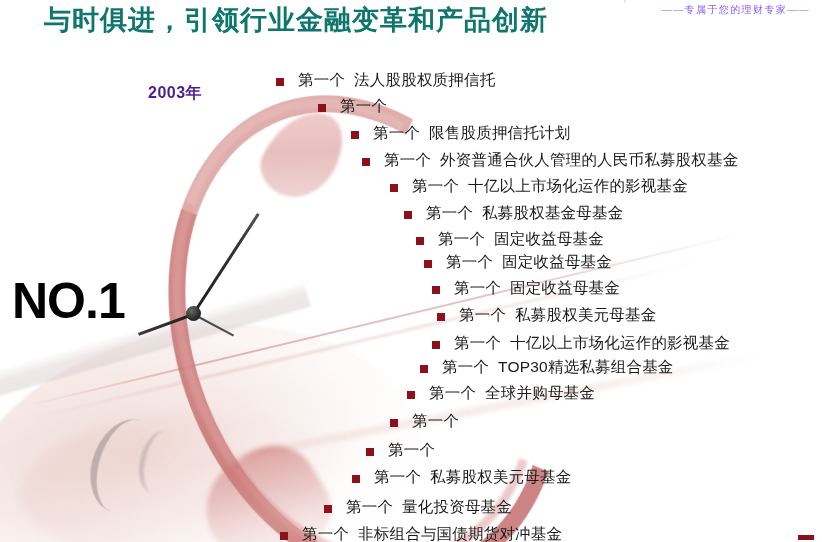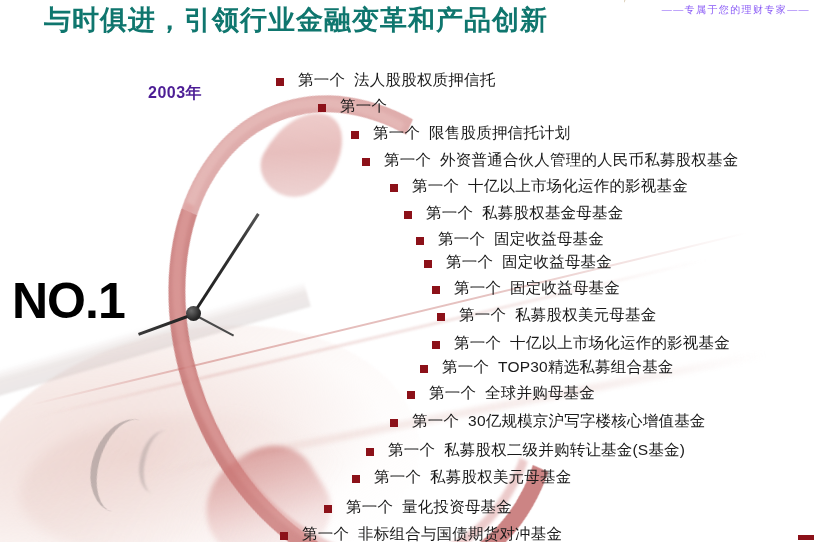--- a/index.html
+++ b/index.html
@@ -392,7 +392,6 @@
       <div class="achievement-row" style="left: 390px; top: 411px;">
         <span class="bullet-square"></span>
         <span class="achievement-text achievement-rank">第一个</span>
-        <span class="achievement-text">30亿规模京沪写字楼核心增值基金</span>
       </div>
       <div class="achievement-row" style="left: 366px; top: 440px;">
         <span class="bullet-square"></span>

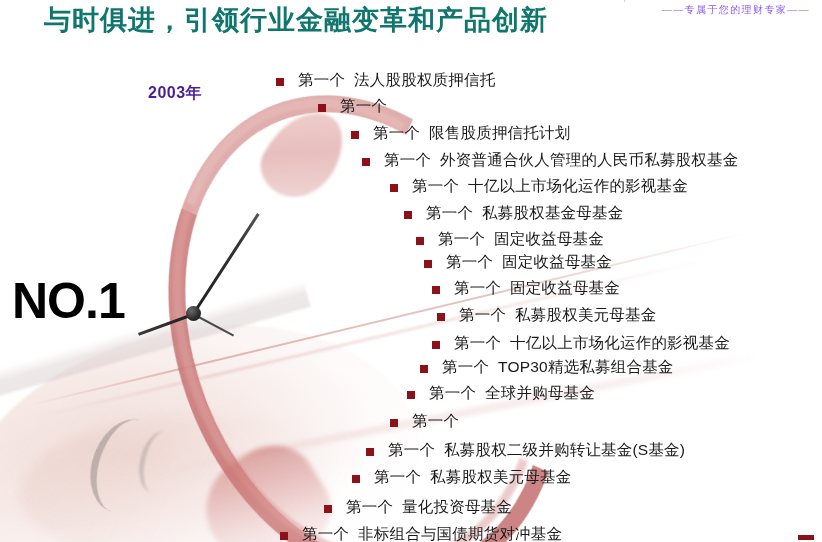--- a/index.html
+++ b/index.html
@@ -396,7 +396,6 @@
       <div class="achievement-row" style="left: 366px; top: 440px;">
         <span class="bullet-square"></span>
         <span class="achievement-text achievement-rank">第一个</span>
-        <span class="achievement-text">私募股权二级并购转让基金(S基金)</span>
       </div>
       <div class="achievement-row" style="left: 352px; top: 467px;">
         <span class="bullet-square"></span>

